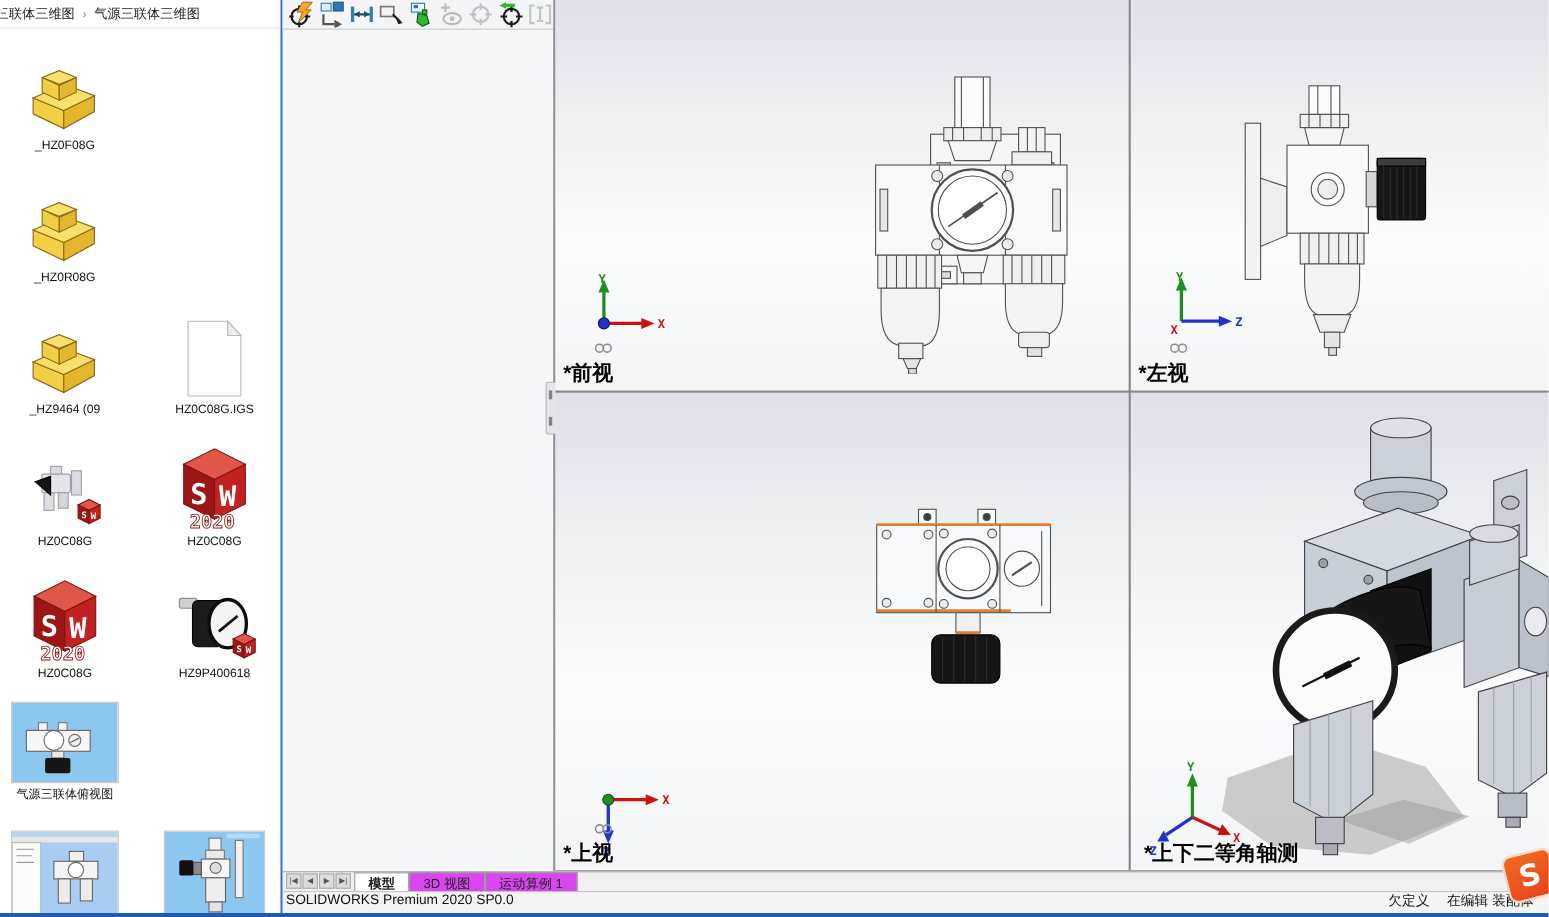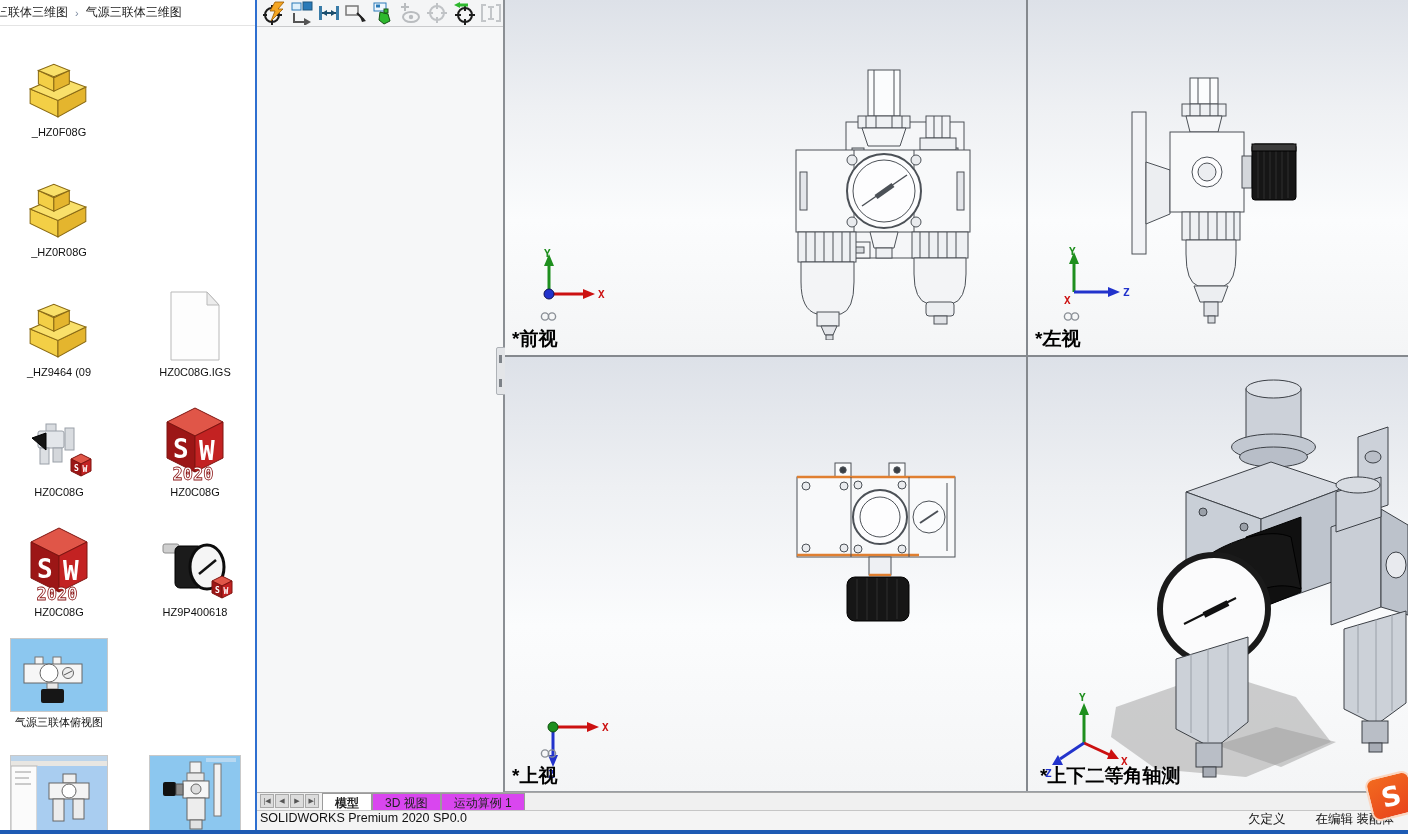--- a/index.html
+++ b/index.html
@@ -47,7 +47,7 @@
   #statusbar{position:absolute;left:257px;top:810px;width:1151px;height:20px;background:#f4f4f4;border-top:1px solid #c6c6c6;
     font-size:12.5px;color:#111;display:flex;box-sizing:border-box;}
   #statusbar .left{margin-left:3px;}
-  #statusbar .right{margin-left:auto;display:flex;gap:30px;margin-right:14px;}
+  #statusbar .right{margin-left:auto;display:flex;gap:16px;margin-right:14px;}
   #taskbar{position:absolute;left:0;top:830px;width:1408px;height:4px;background:#1e5bb4;z-index:50;}
   
   #slogo{position:absolute;left:1368px;top:774px;width:42px;height:40px;background:linear-gradient(160deg,#f26a1f,#e8431c);

